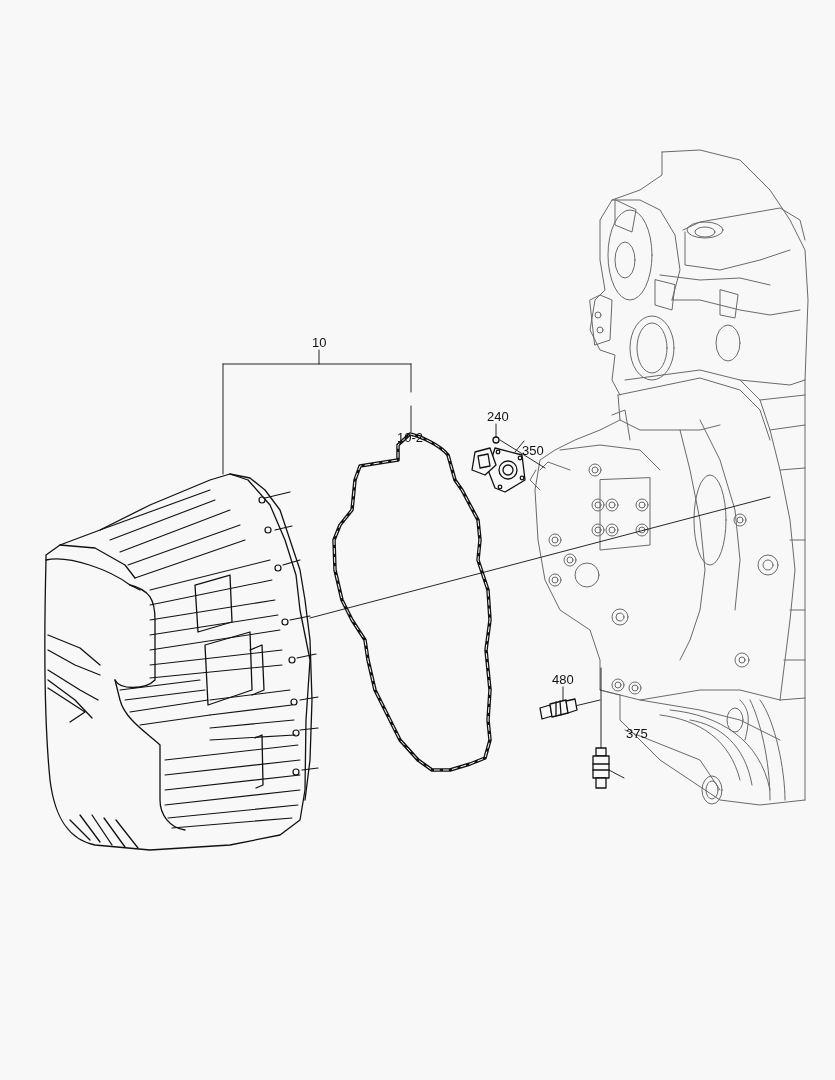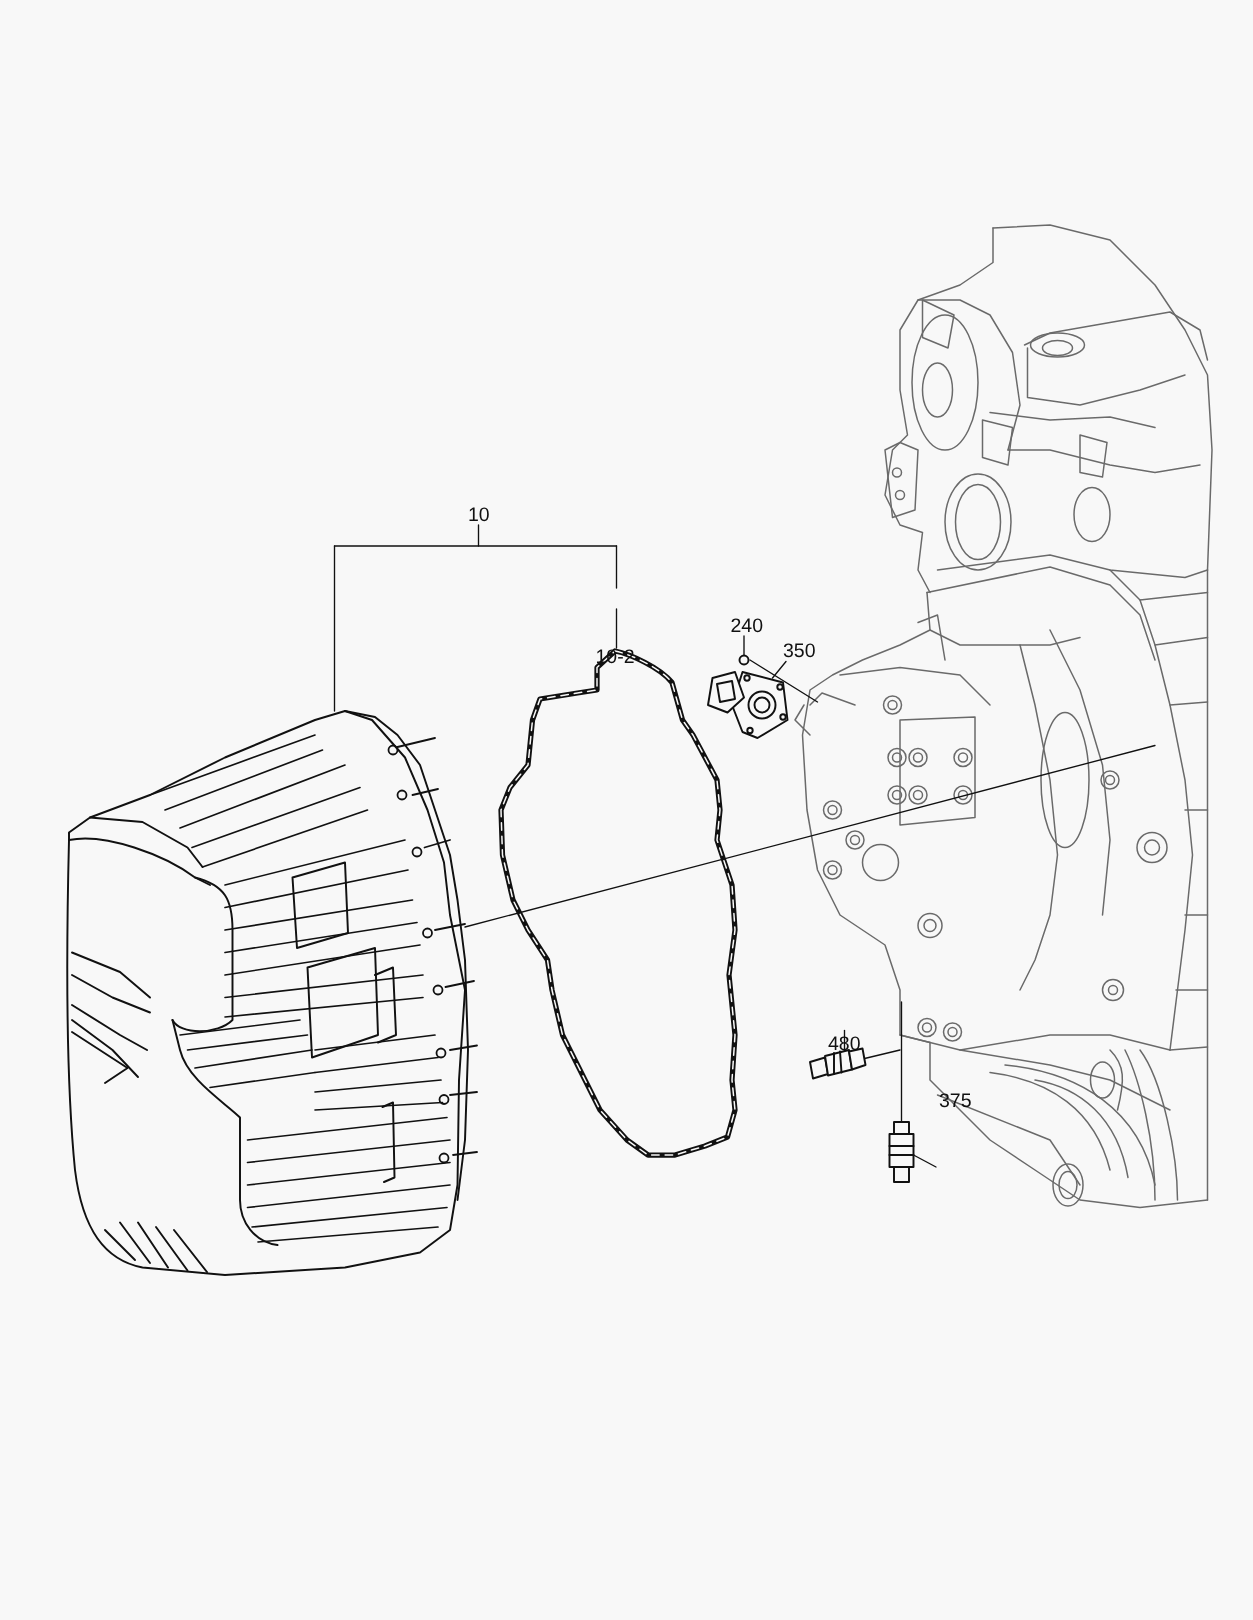--- a/index.html
+++ b/index.html
@@ -248,7 +248,7 @@
 <div class="callout" style="left:312px;top:336px;">10</div>
 <div class="callout" style="left:397px;top:395px;margin-top:36px;">10-2</div>
 <div class="callout" style="left:487px;top:410px;">240</div>
-<div class="callout" style="left:522px;top:427px;">350</div>
+<div class="callout" style="left:522px;top:444px;">350</div>
 <div class="callout" style="left:552px;top:689px;">480</div>
 <div class="callout" style="left:626px;top:727px;">375</div>
 

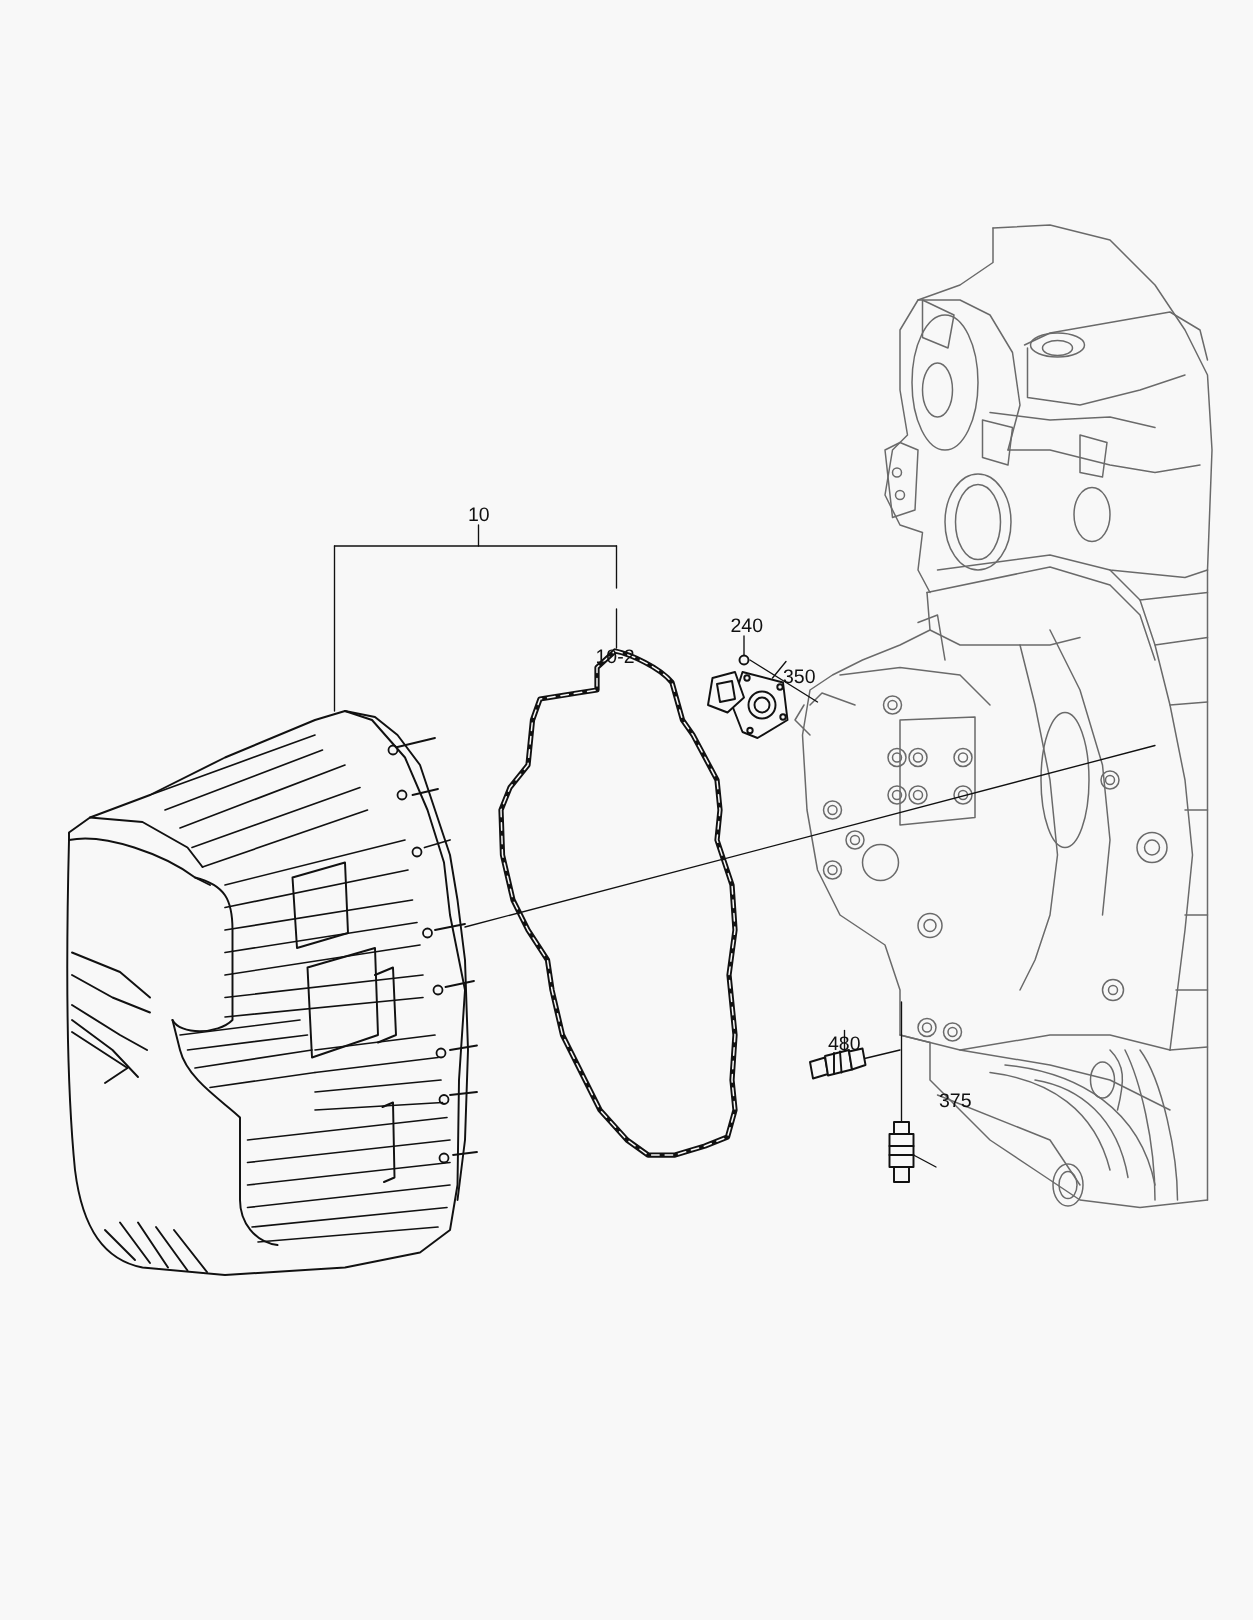--- a/index.html
+++ b/index.html
@@ -249,7 +249,7 @@
 <div class="callout" style="left:397px;top:395px;margin-top:36px;">10-2</div>
 <div class="callout" style="left:487px;top:410px;">240</div>
 <div class="callout" style="left:522px;top:444px;">350</div>
-<div class="callout" style="left:552px;top:689px;">480</div>
+<div class="callout" style="left:552px;top:673px;">480</div>
 <div class="callout" style="left:626px;top:727px;">375</div>
 
 </div>

